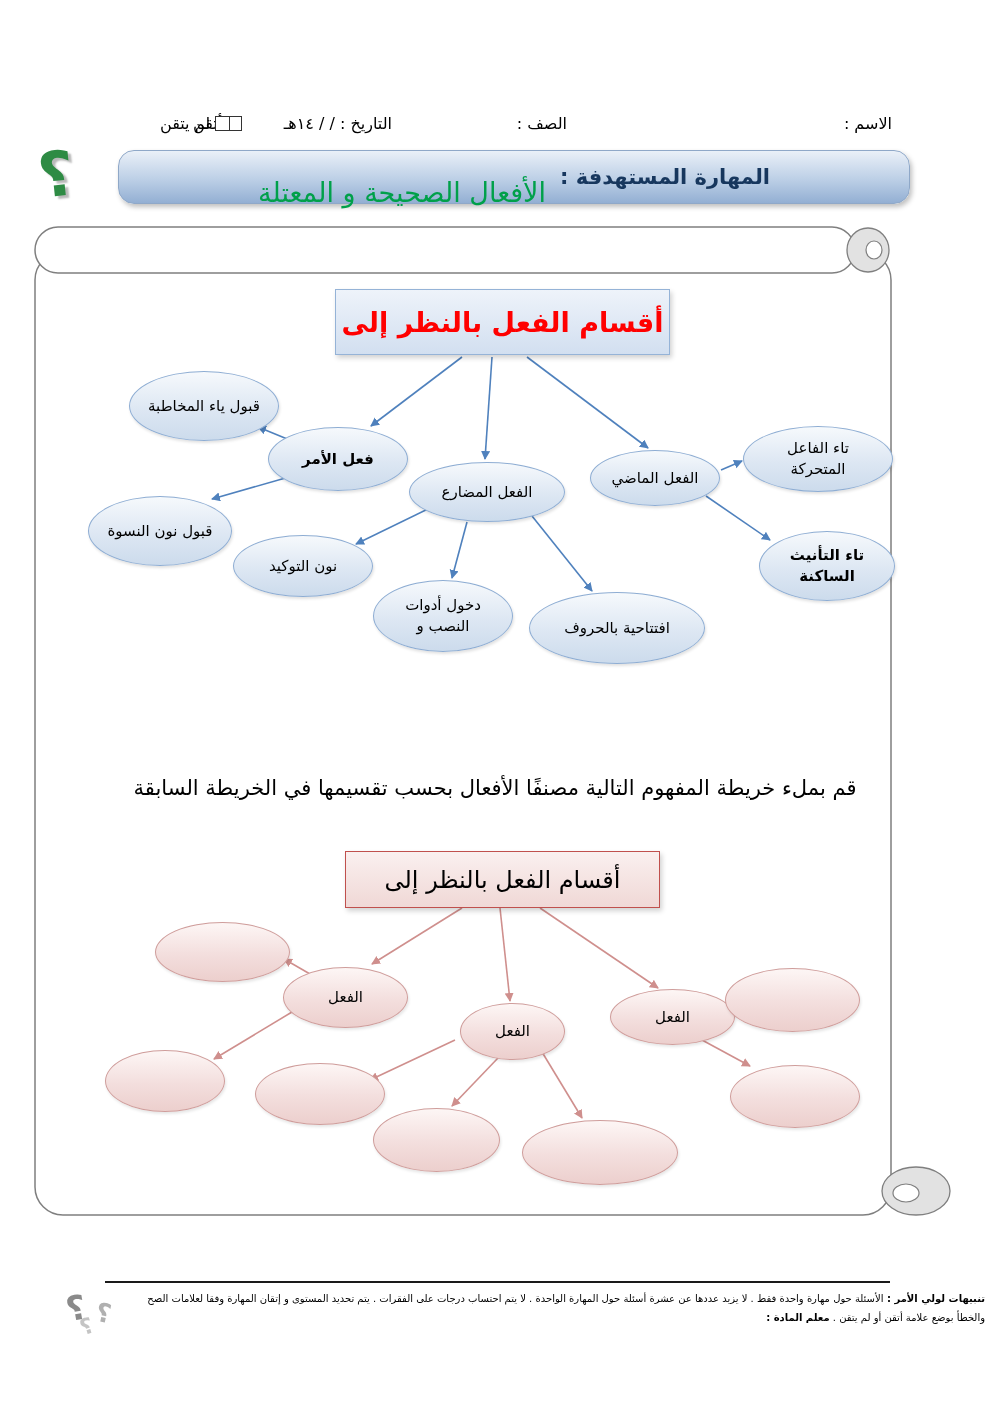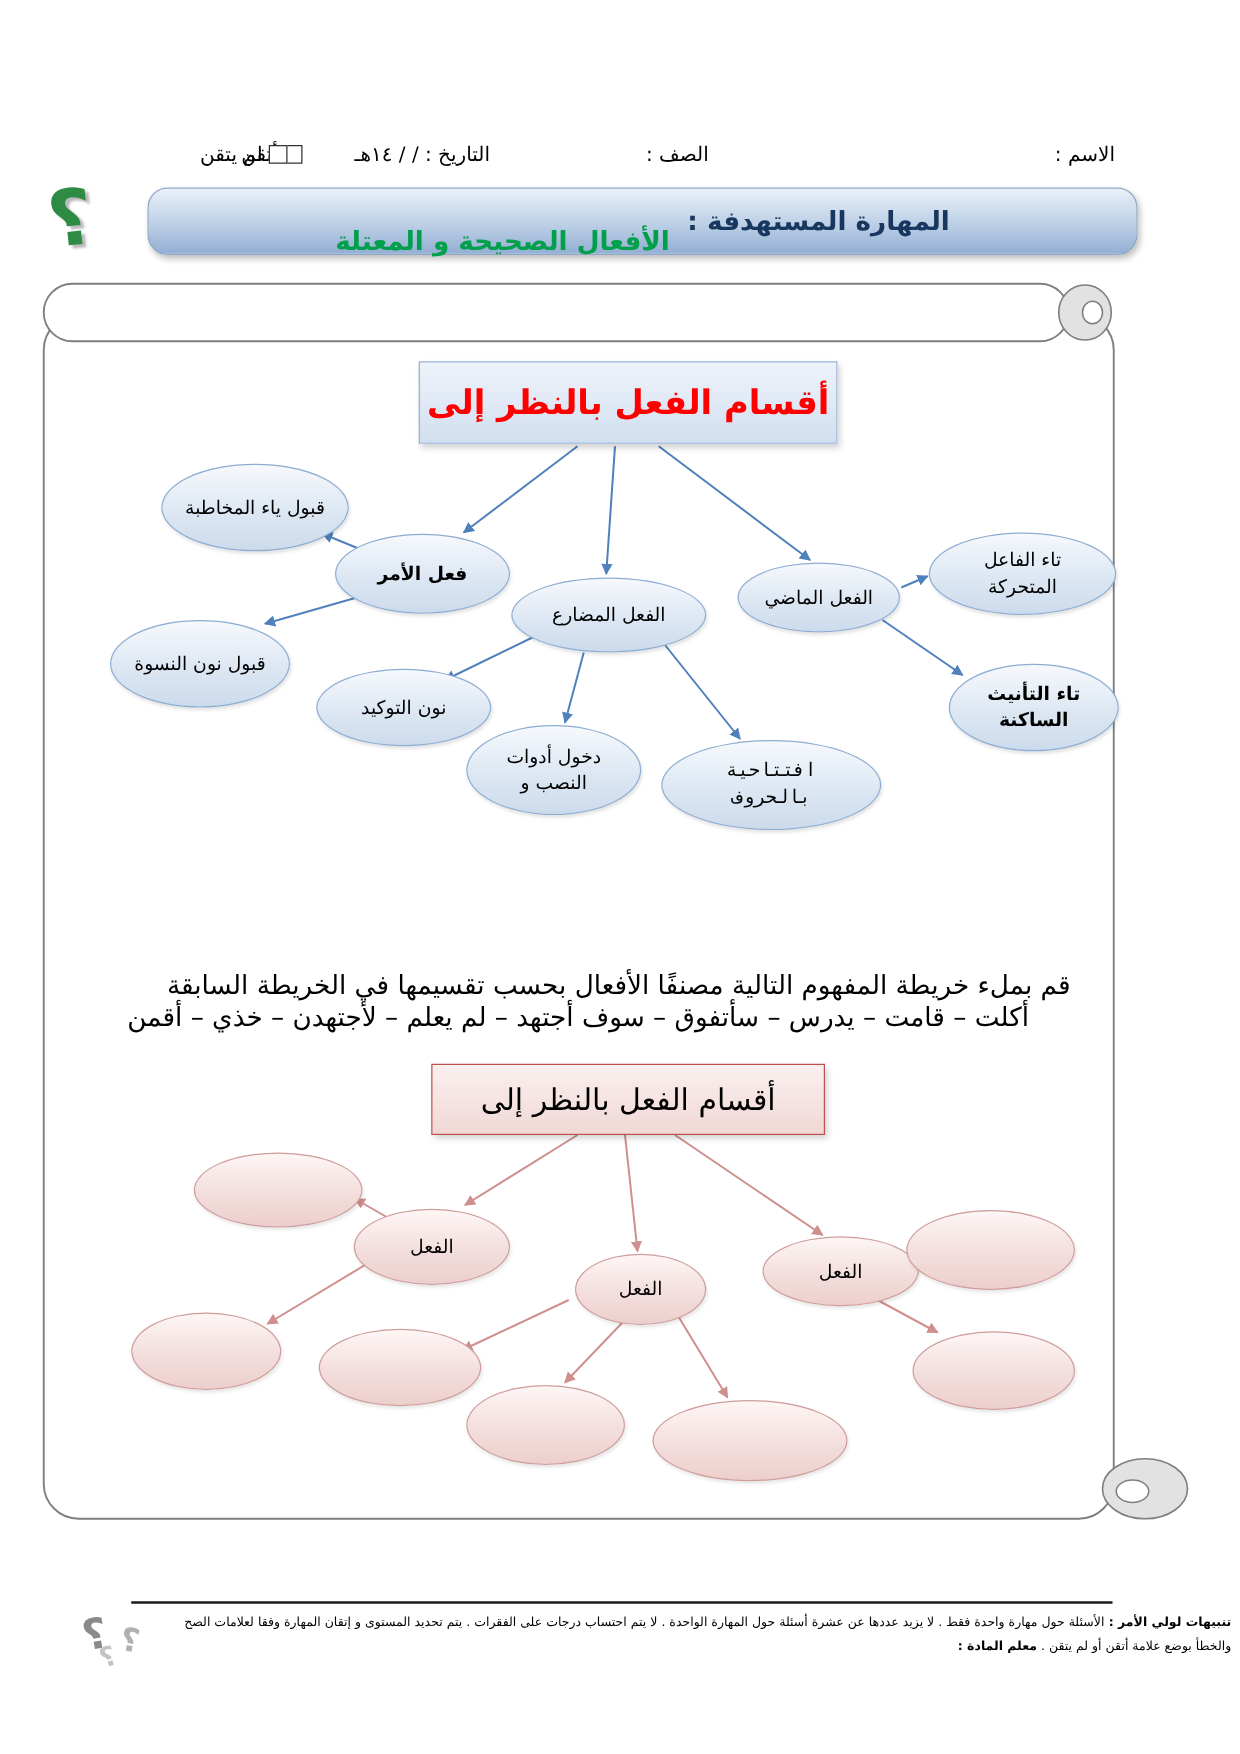--- a/index.html
+++ b/index.html
@@ -31,7 +31,7 @@
     display:flex; align-items:center; justify-content:center; gap:14px;
   }
   .skill-banner .lab { color:#17375e; font-weight:bold; font-size:21px; }
-  .skill-banner .val { color:#00a04a; font-weight:bold; font-size:21px;margin-top:31px; }
+  .skill-banner .val { color:#00a04a; font-weight:normal; font-size:27px;margin-top:31px; }
   .qmark {
     position:absolute; left:38px; top:138px; z-index:2;
     font-size:62px; font-weight:bold; color:#2e8b44;

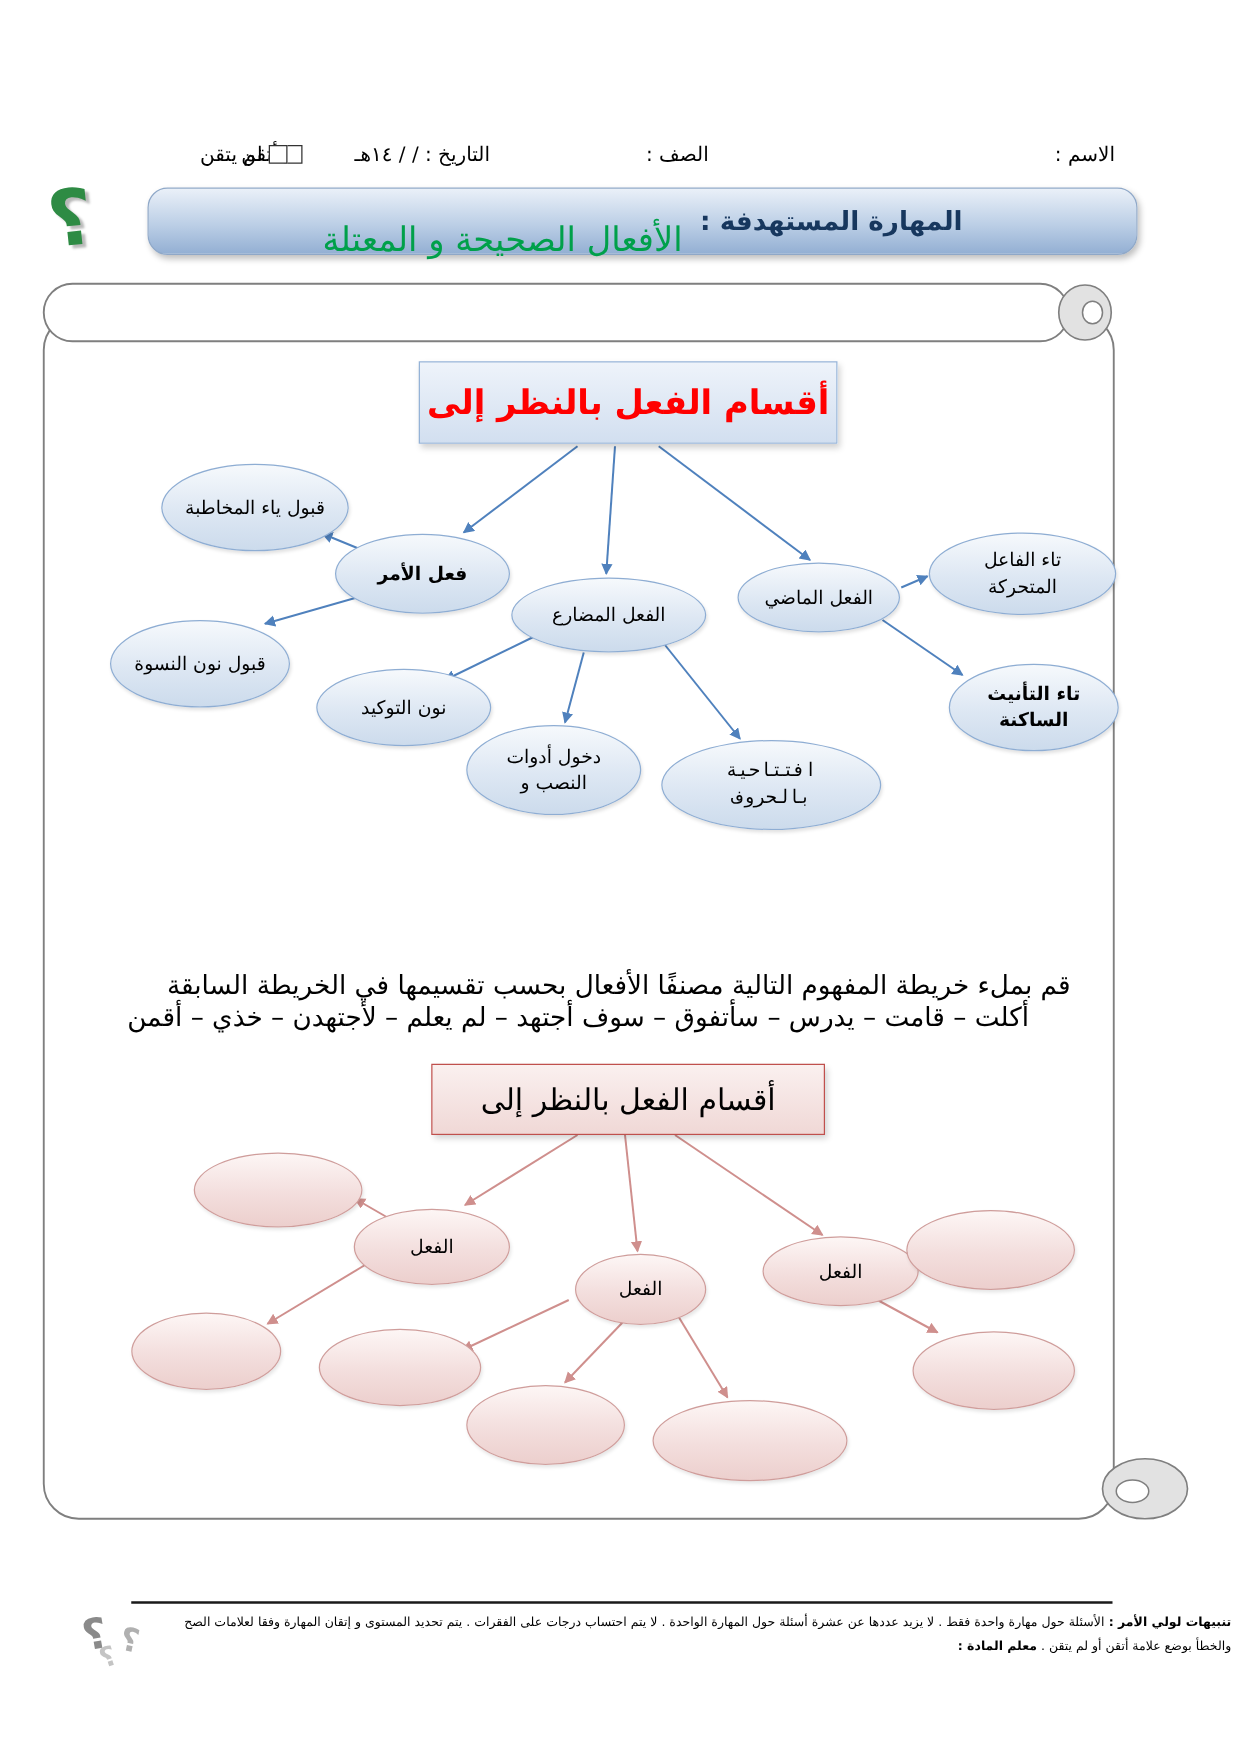--- a/index.html
+++ b/index.html
@@ -74,7 +74,7 @@
   .n-mudari  { left:409px; top:462px; width:156px; height:60px; }
   .n-madi    { left:590px; top:450px; width:130px; height:56px; }
   .n-niswa   { left:88px;  top:496px; width:144px; height:70px; }
-  .n-tawkid  { left:253px; top:535px; width:140px; height:62px;text-align:center; }
+  .n-tawkid  { left:233px; top:535px; width:140px; height:62px;text-align:center; }
   .n-adawat  { left:373px; top:580px; width:140px; height:72px; }
   .n-iftitah { left:529px; top:592px; width:176px; height:72px;font-family:Liberation Mono, monospace; }
   .n-tafael  { left:743px; top:426px; width:150px; height:66px; }

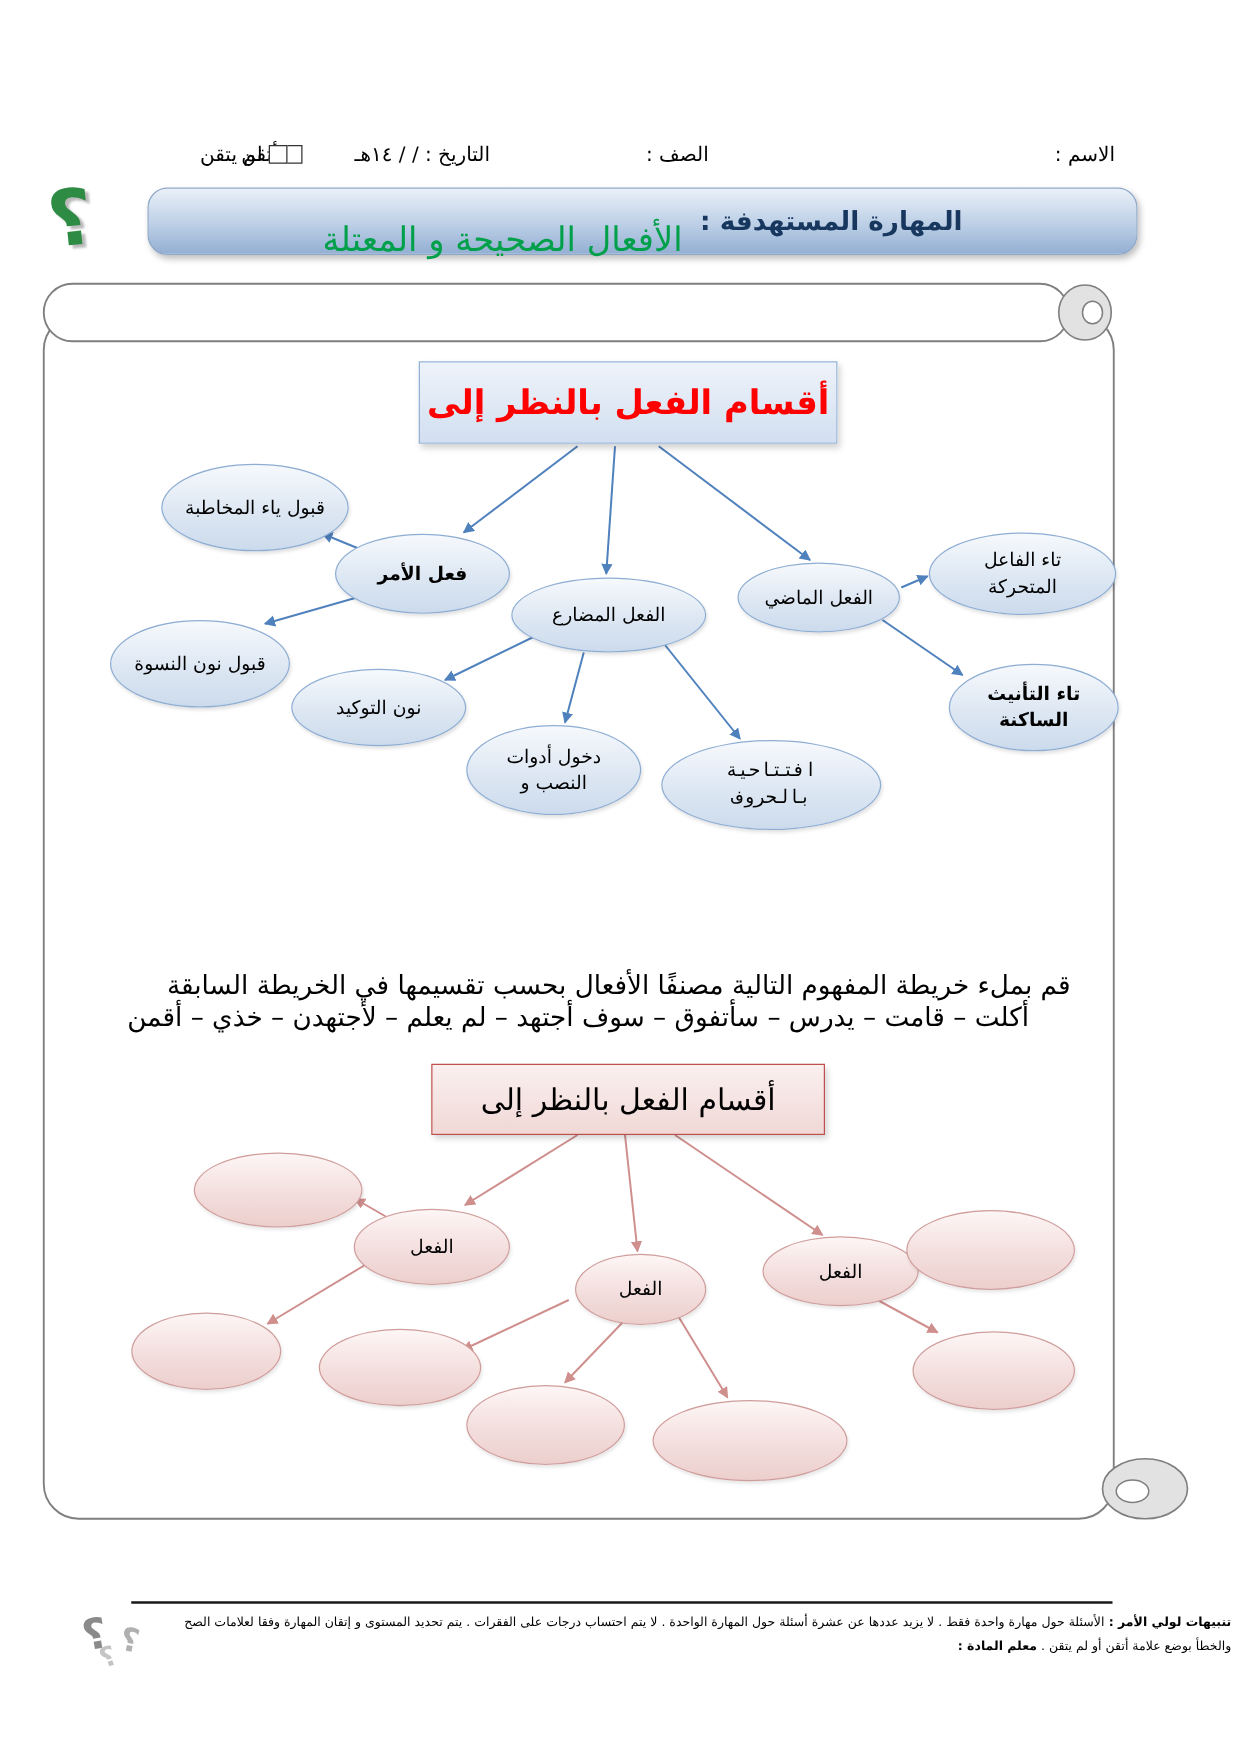--- a/index.html
+++ b/index.html
@@ -76,7 +76,7 @@
   .n-niswa   { left:88px;  top:496px; width:144px; height:70px; }
   .n-tawkid  { left:233px; top:535px; width:140px; height:62px;text-align:center; }
   .n-adawat  { left:373px; top:580px; width:140px; height:72px; }
-  .n-iftitah { left:529px; top:592px; width:176px; height:72px;font-family:Liberation Mono, monospace; }
+  .n-iftitah { left:529px; top:592px; width:176px; height:72px; }
   .n-tafael  { left:743px; top:426px; width:150px; height:66px; }
   .n-tatanith{ left:759px; top:531px; width:136px; height:70px;font-weight:bold; }
 

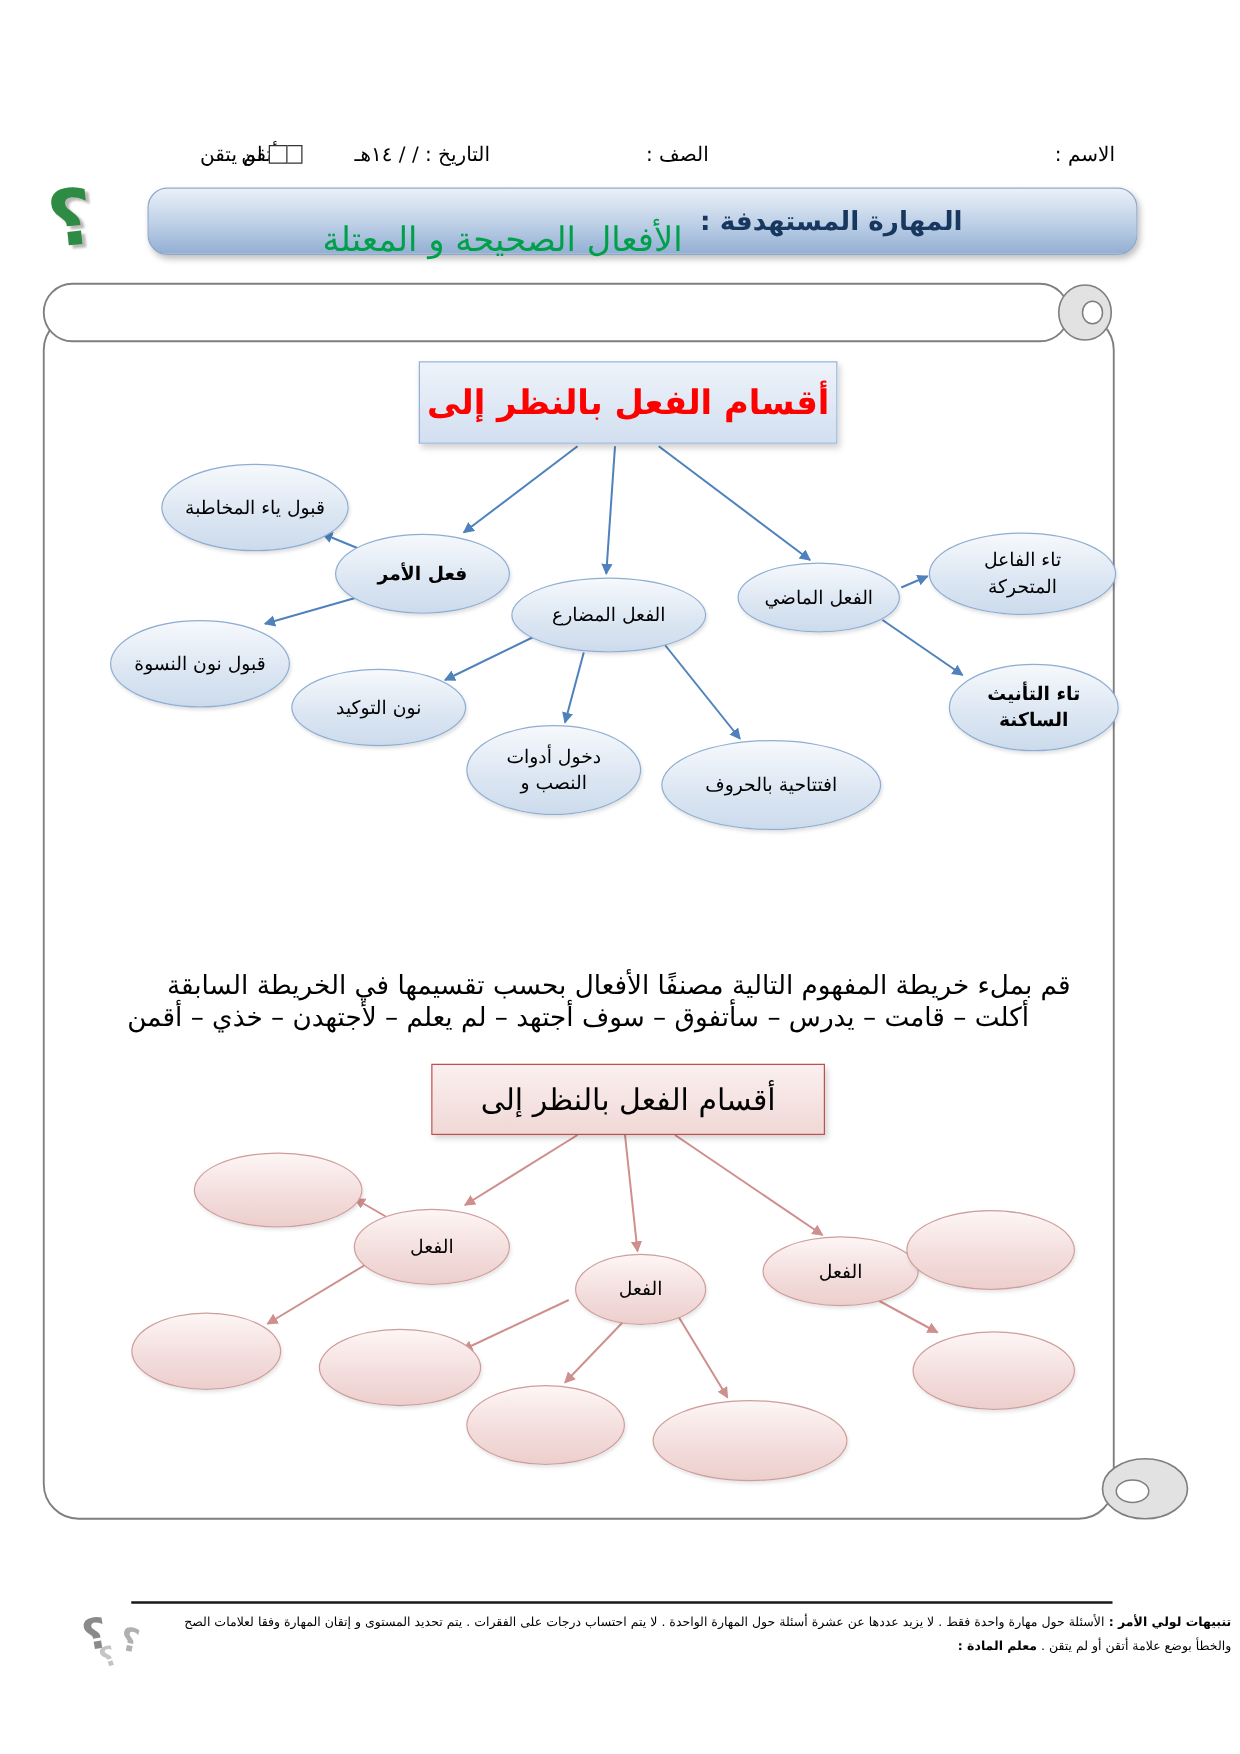--- a/index.html
+++ b/index.html
@@ -196,7 +196,6 @@
   <div class="node blue n-tatanith">تاء التأنيث الساكنة</div>
 
   <div class="instruction">قم بملء خريطة المفهوم التالية مصنفًا الأفعال بحسب تقسيمها في الخريطة السابقة</div>
-  <div class="word-list">أكلت – قامت – يدرس – سأتفوق – سوف أجتهد – لم يعلم – لأجتهدن – خذي – أقمن</div>
 
   <div class="title-box map2-title">أقسام الفعل بالنظر إلى</div>
   <div class="node pink m2-e1"></div>

